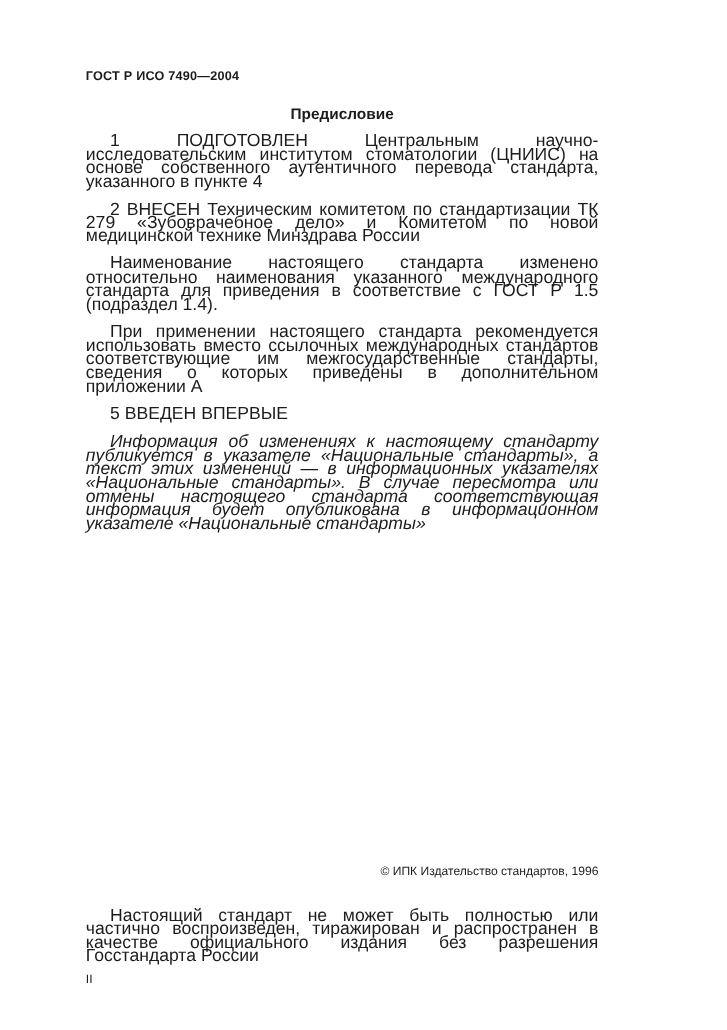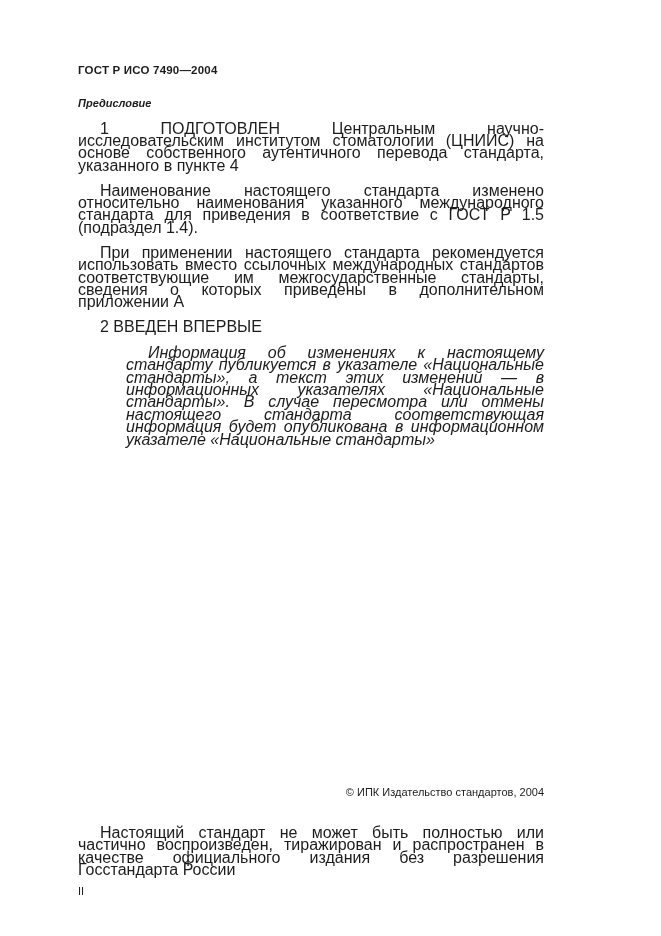--- a/index.html
+++ b/index.html
@@ -24,10 +24,10 @@
     }
     .doc-title {
       margin: 19px 0 7px 0;
+      text-align: center;
       font-weight: bold;
-      font-size: 11px;
+      font-size: 14px;
       line-height: 14px;
-      font-style: italic;
     }
     .para {
       margin: 12.5px 0 0 0;

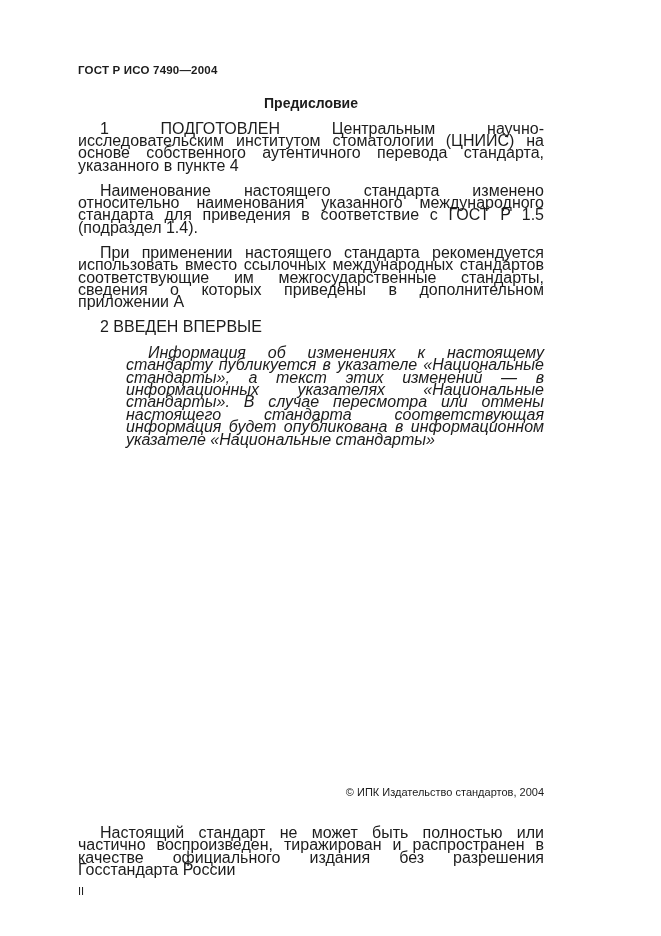--- a/index.html
+++ b/index.html
@@ -80,6 +80,7 @@
 
     <p class="para">1  ПОДГОТОВЛЕН Центральным научно-исследовательским институтом стоматологии (ЦНИИС) на основе собственного аутентичного перевода стандарта, указанного в пункте 4</p>
 
+    <p class="para">2  ВНЕСЕН Техническим комитетом по стандартизации ТК 279 «Зубоврачебное дело» и Комитетом по новой медицинской технике Минздрава России</p>
 
 
 

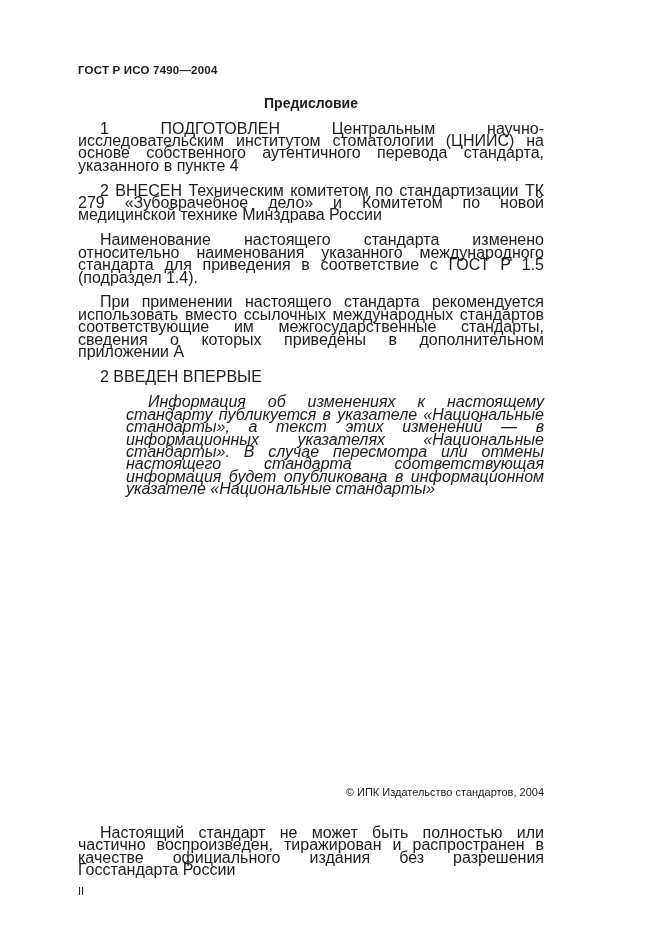--- a/index.html
+++ b/index.html
@@ -88,7 +88,7 @@
 
     <p class="para">При применении настоящего стандарта рекомендуется использовать вместо ссылочных международных стандартов соответствующие им межгосударственные стандарты, сведения о которых приведены в дополнительном приложении А</p>
 
-    <p class="para">2  ВВЕДЕН ВПЕРВЫЕ</p>
+    <p class="para">5  ВВЕДЕН ВПЕРВЫЕ</p>
 
     <p class="para italic">Информация об изменениях к настоящему стандарту публикуется в указателе «Национальные стандарты», а текст этих изменений — в информационных указателях «Национальные стандарты». В случае пересмотра или отмены настоящего стандарта соответствующая информация будет опубликована в информационном указателе «Национальные стандарты»</p>
   </div>

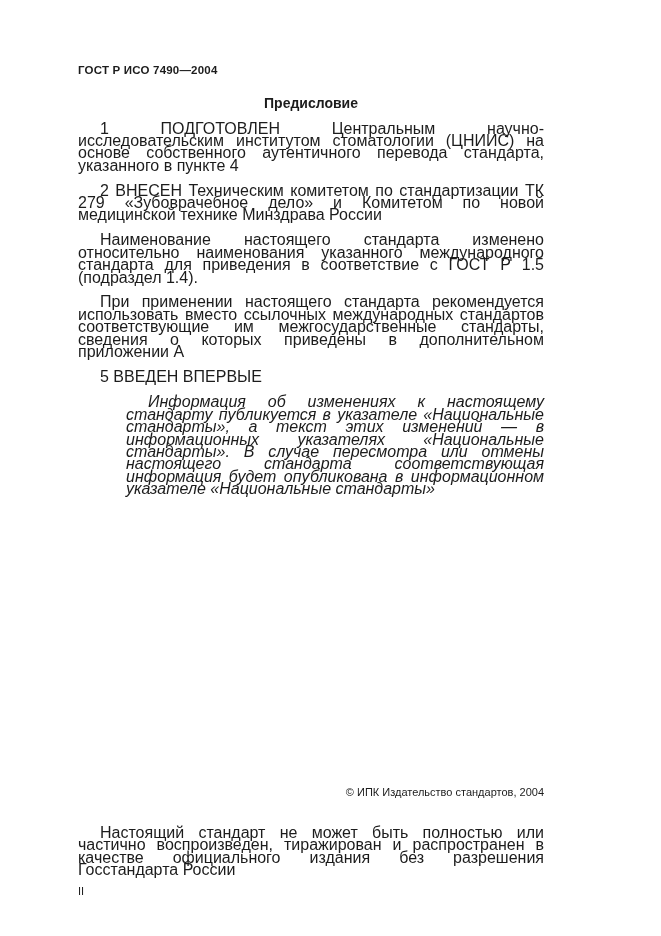--- a/index.html
+++ b/index.html
@@ -39,7 +39,6 @@
     .para.italic {
       font-style: italic;
       margin-top: 13px;
-      margin-left: 48px;
     }
     .copyright {
       position: absolute;

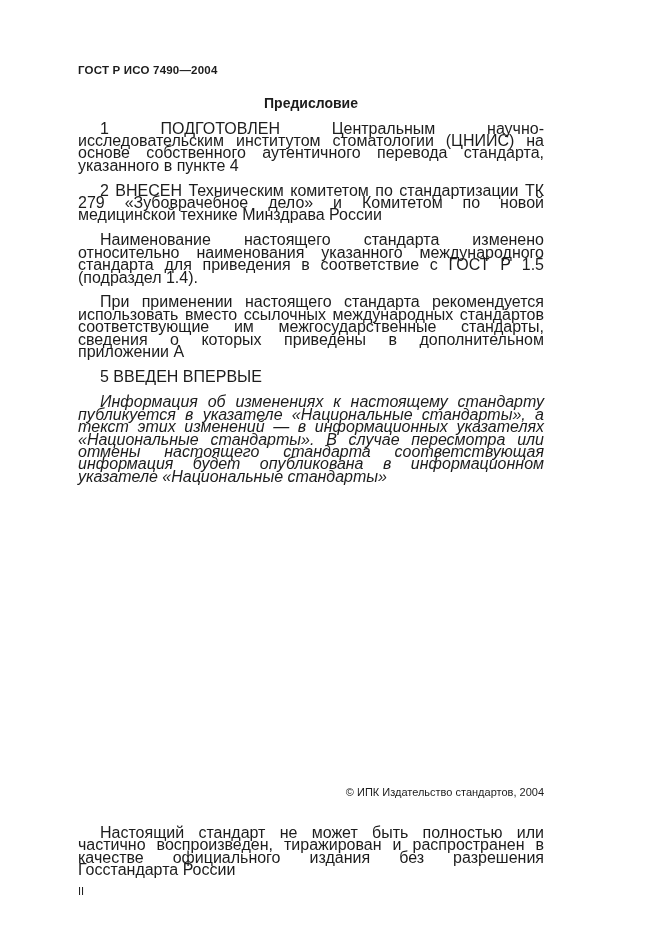--- a/index.html
+++ b/index.html
@@ -92,7 +92,7 @@
     <p class="para italic">Информация об изменениях к настоящему стандарту публикуется в указателе «Национальные стандарты», а текст этих изменений — в информационных указателях «Национальные стандарты». В случае пересмотра или отмены настоящего стандарта соответствующая информация будет опубликована в информационном указателе «Национальные стандарты»</p>
   </div>
 
-  <div class="copyright">© ИПК Издательство стандартов, 2004</div>
+  <div class="copyright">© ИПК Издательство стандартов, 1996</div>
 
   <p class="restriction">Настоящий стандарт не может быть полностью или частично воспроизведен, тиражирован и распространен в качестве официального издания без разрешения Госстандарта России</p>
 

